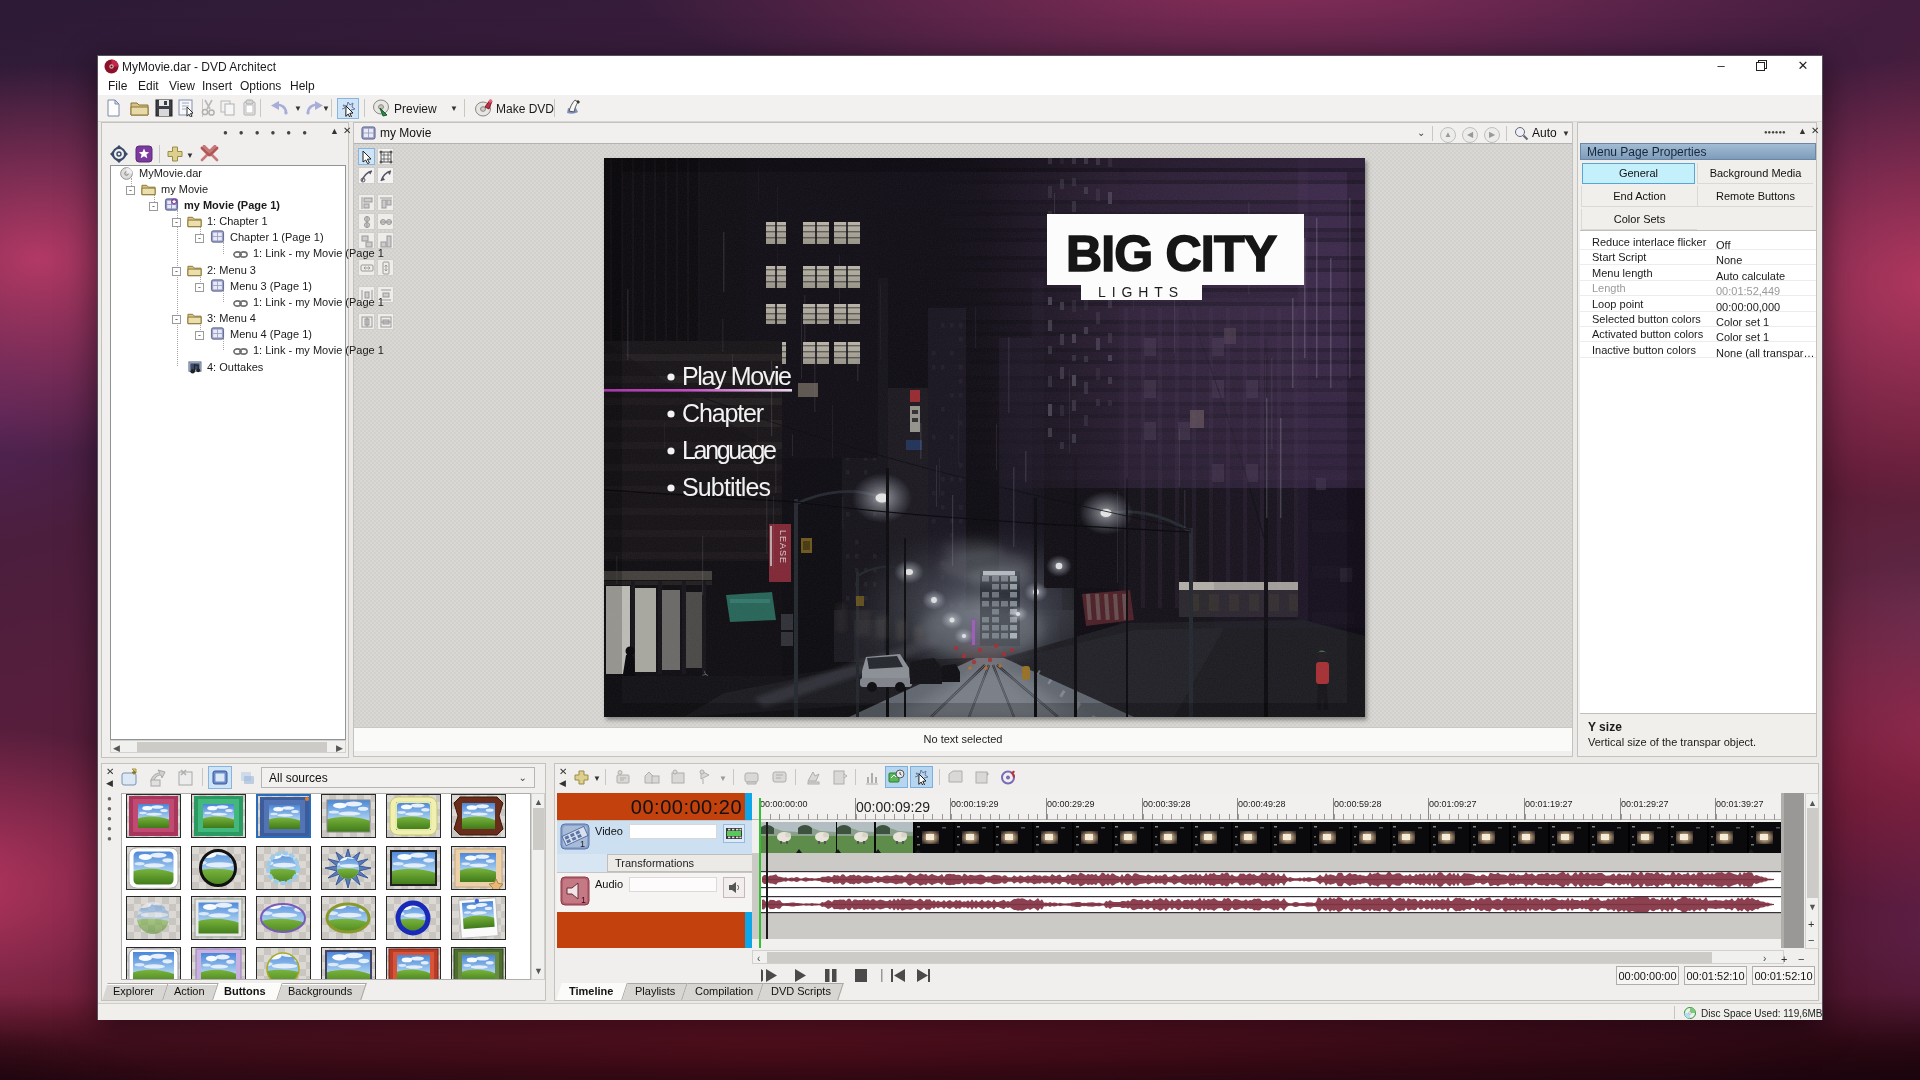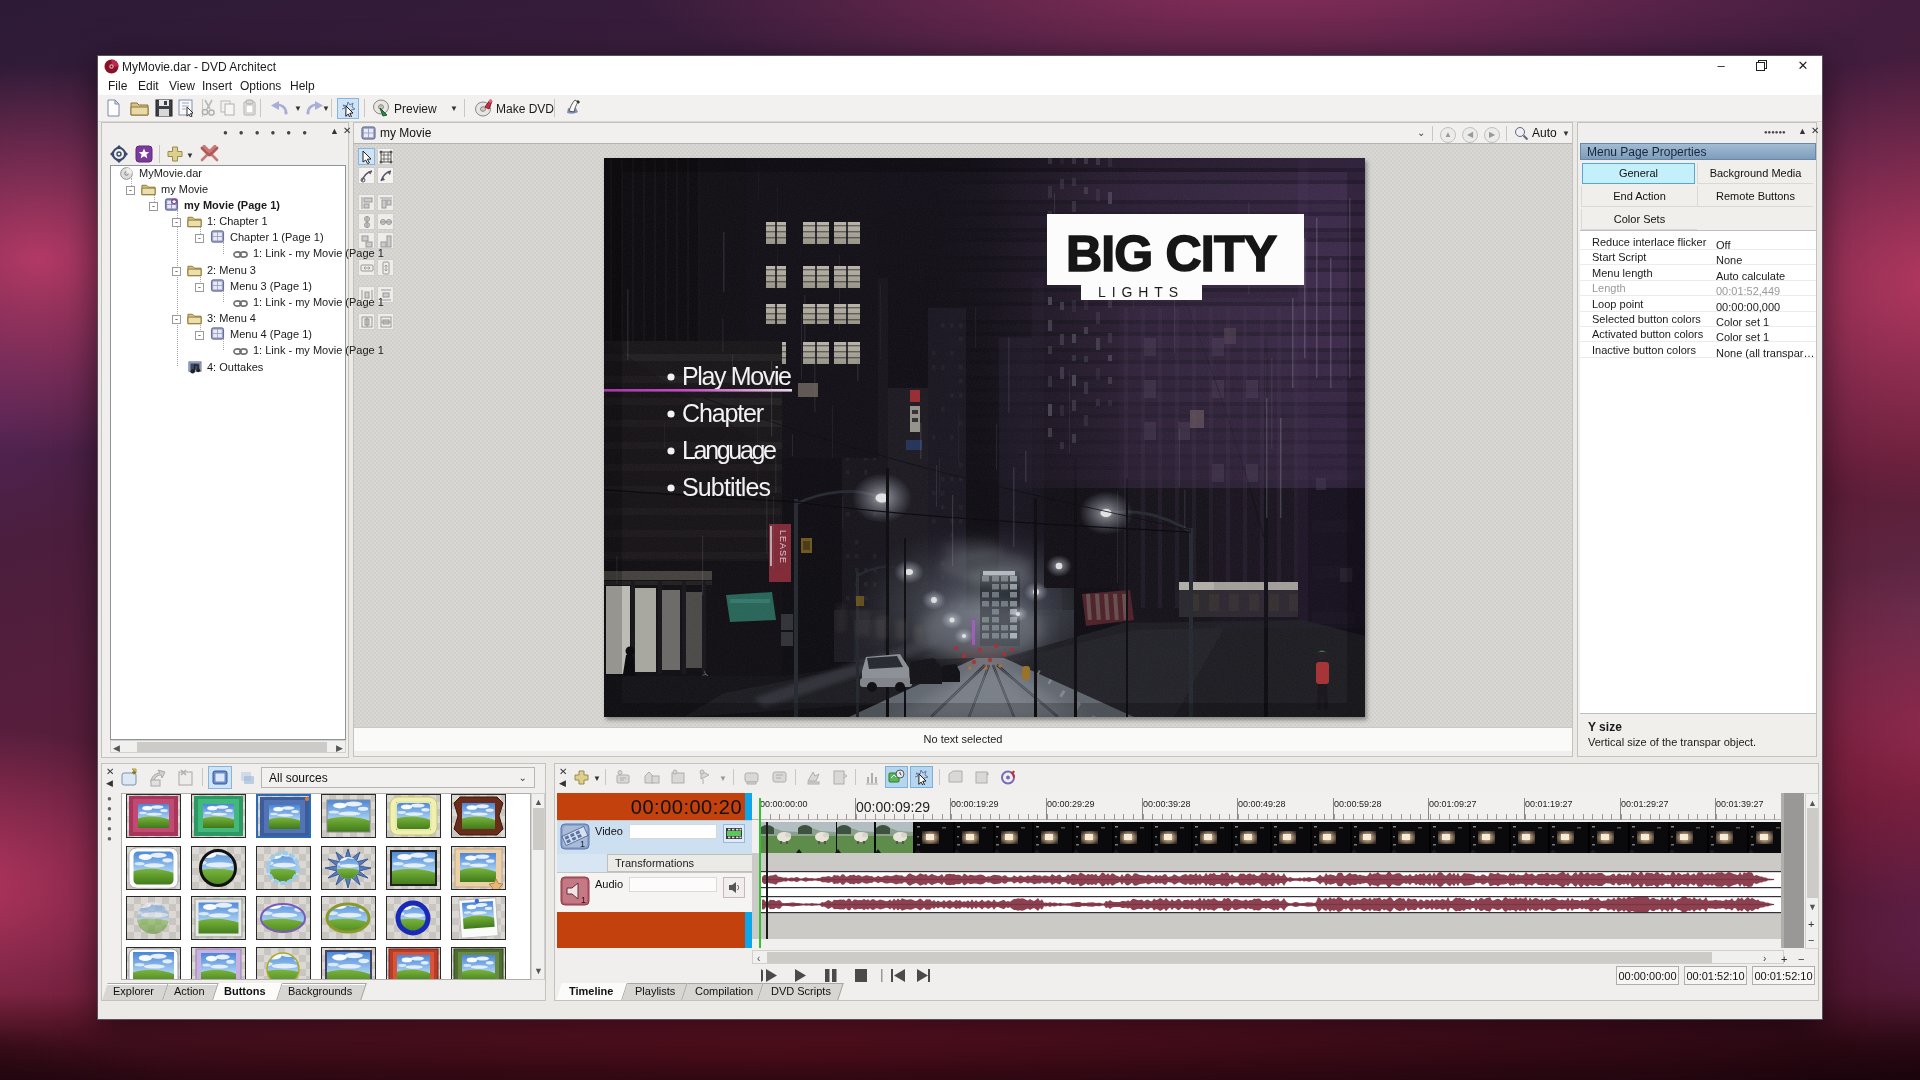--- a/index.html
+++ b/index.html
@@ -1780,6 +1780,16 @@
 <div class="abs" style="left:206px;top:219px;width:80px;height:17px;background:#d8d6d2;border-top:1px solid #aaa8a4;border-right:1px solid #a8a6a2;transform:skewX(-18deg)"></div>
 <span class="abs" style="left:216px;top:221px;font-size:11px;font-weight:normal;color:#111">DVD Scripts</span>
 </div>
+ <div id="statusbar">
+  <div class="abs" style="left:1576px;top:2px;width:1px;height:13px;background:#c6c4c0"></div>
+  <svg class="abs" style="left:1586px;top:3px" width="12" height="12" viewBox="0 0 13 13">
+        <circle cx="6.5" cy="6.5" r="6" fill="#e8f4e8" stroke="#2a8a2a"></circle>
+        <path d="M6.5.5a6 6 0 016 6h-6z" fill="#7cc87c"></path>
+        <path d="M6.5 12.5a6 6 0 01-6-6h6z" fill="#b0e0f8"></path>
+        <circle cx="6.5" cy="6.5" r="1.4" fill="#fff" stroke="#888" stroke-width=".5"></circle>
+      </svg>
+  <span class="abs" style="left:1603px;top:4px;white-space:nowrap;font-size:10px">Disc Space Used: 119,6MB</span>
+ </div>
 </div>
 
 </body></html>

